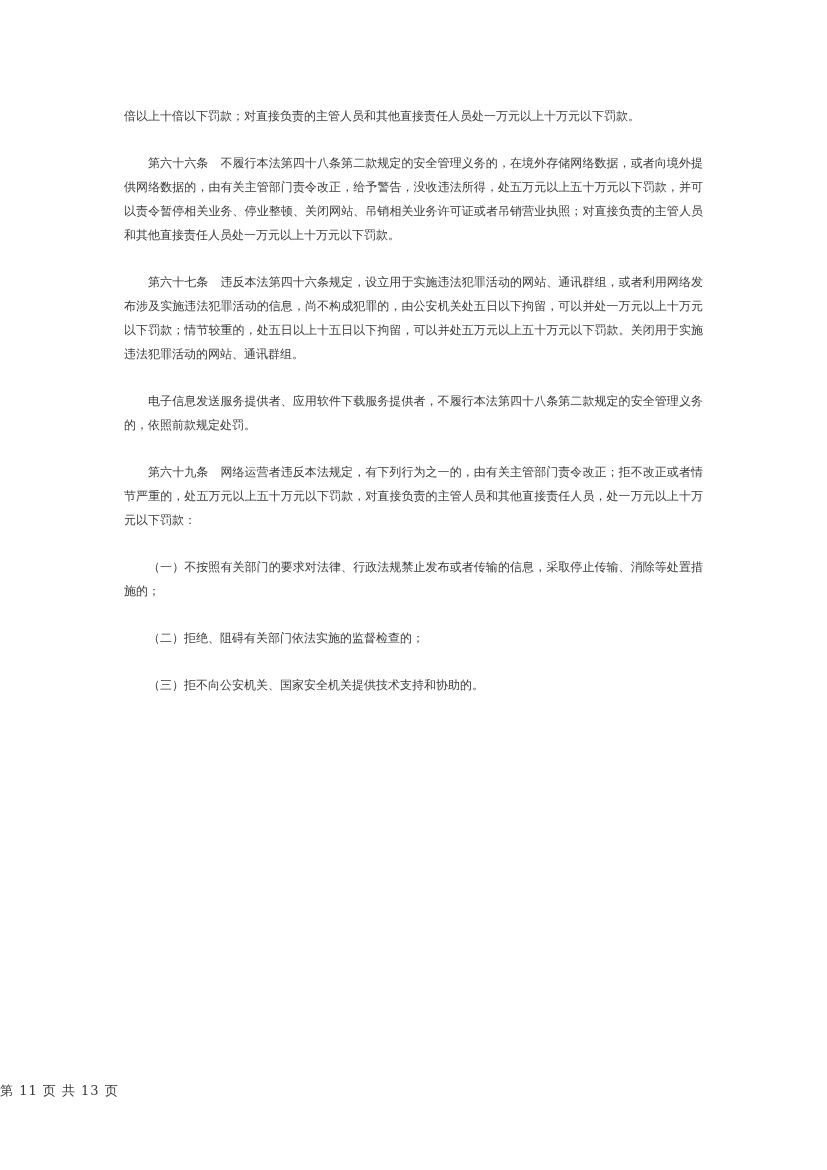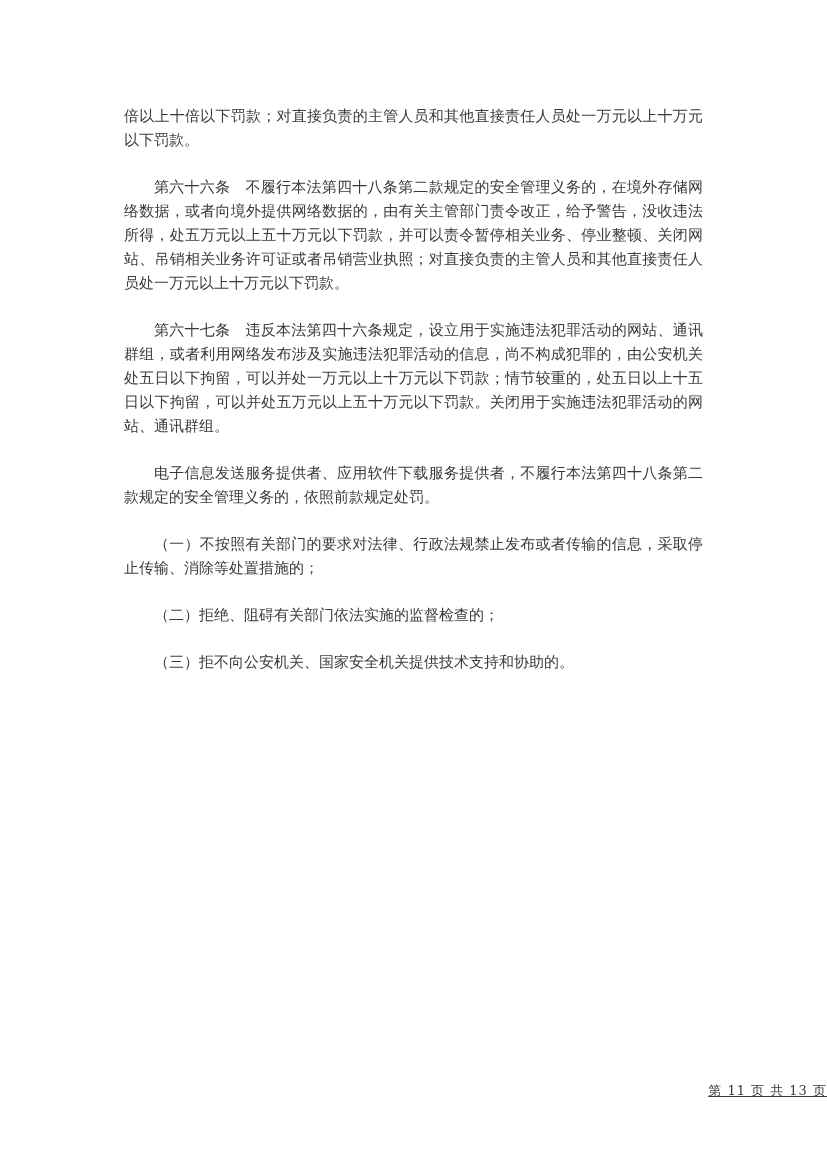--- a/index.html
+++ b/index.html
@@ -24,7 +24,7 @@
   }
   .para {
     margin: 23px 0 0 0;
-    font-size: 15px;
+    font-size: 12px;
     line-height: 24px;
     text-align: justify;
     text-indent: 2em;

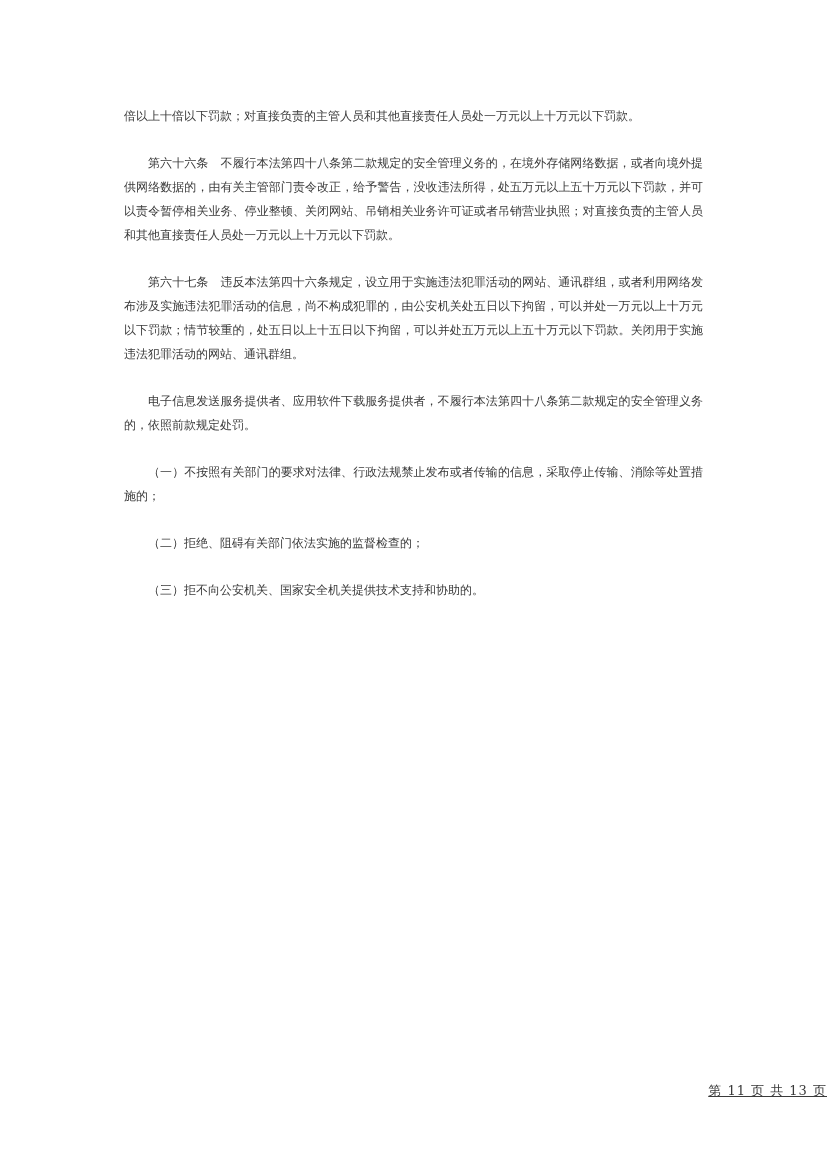--- a/index.html
+++ b/index.html
@@ -55,6 +55,7 @@
     <p class="para">第六十六条　不履行本法第四十八条第二款规定的安全管理义务的，在境外存储网络数据，或者向境外提供网络数据的，由有关主管部门责令改正，给予警告，没收违法所得，处五万元以上五十万元以下罚款，并可以责令暂停相关业务、停业整顿、关闭网站、吊销相关业务许可证或者吊销营业执照；对直接负责的主管人员和其他直接责任人员处一万元以上十万元以下罚款。</p>
     <p class="para">第六十七条　违反本法第四十六条规定，设立用于实施违法犯罪活动的网站、通讯群组，或者利用网络发布涉及实施违法犯罪活动的信息，尚不构成犯罪的，由公安机关处五日以下拘留，可以并处一万元以上十万元以下罚款；情节较重的，处五日以上十五日以下拘留，可以并处五万元以上五十万元以下罚款。关闭用于实施违法犯罪活动的网站、通讯群组。</p>
     <p class="para">电子信息发送服务提供者、应用软件下载服务提供者，不履行本法第四十八条第二款规定的安全管理义务的，依照前款规定处罚。</p>
+    <p class="para">第六十九条　网络运营者违反本法规定，有下列行为之一的，由有关主管部门责令改正；拒不改正或者情节严重的，处五万元以上五十万元以下罚款，对直接负责的主管人员和其他直接责任人员，处一万元以上十万元以下罚款：</p>
     <p class="para">（一）不按照有关部门的要求对法律、行政法规禁止发布或者传输的信息，采取停止传输、消除等处置措施的；</p>
     <p class="para">（二）拒绝、阻碍有关部门依法实施的监督检查的；</p>
     <p class="para">（三）拒不向公安机关、国家安全机关提供技术支持和协助的。</p>

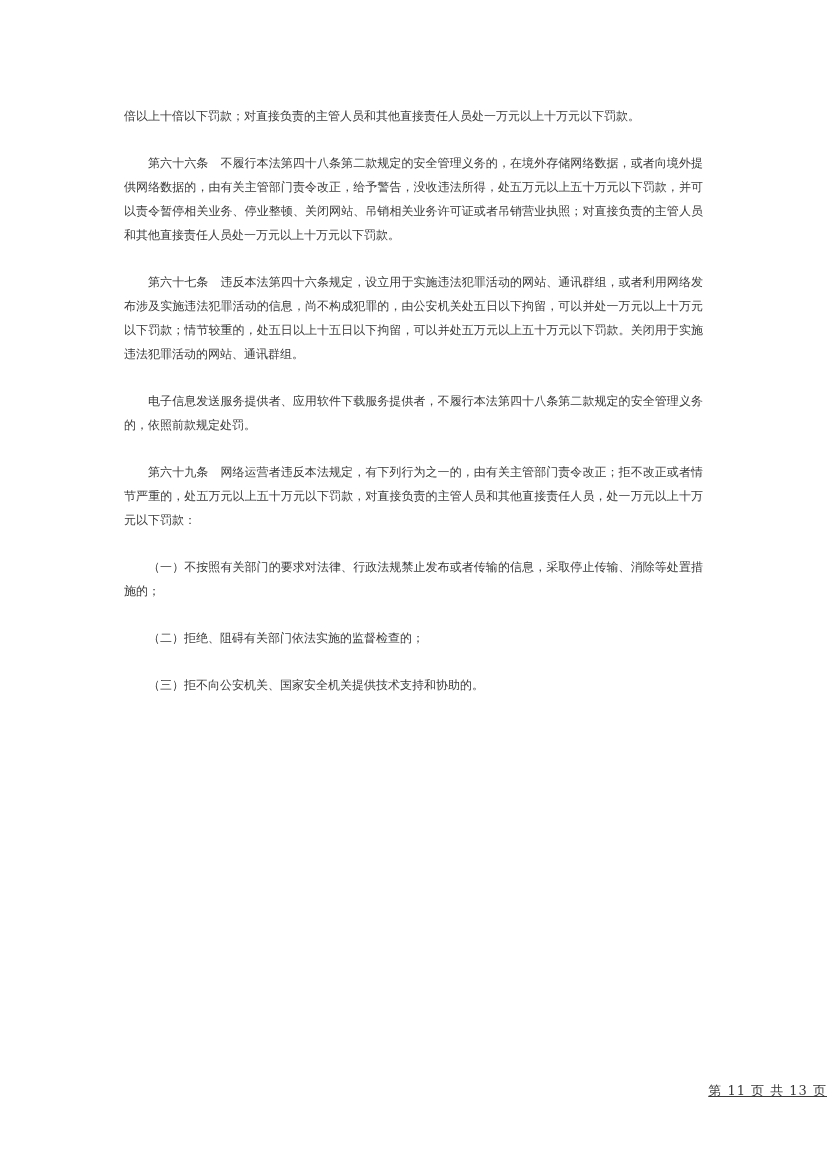--- a/index.html
+++ b/index.html
@@ -39,11 +39,10 @@
     top: 1082px;
     left: 0;
     width: 100%;
-    text-align: right;
+    text-align: left;
     font-size: 13px;
     line-height: 18px;
     letter-spacing: 1px;
-    text-decoration: underline;
   }
 </style>
 </head>

